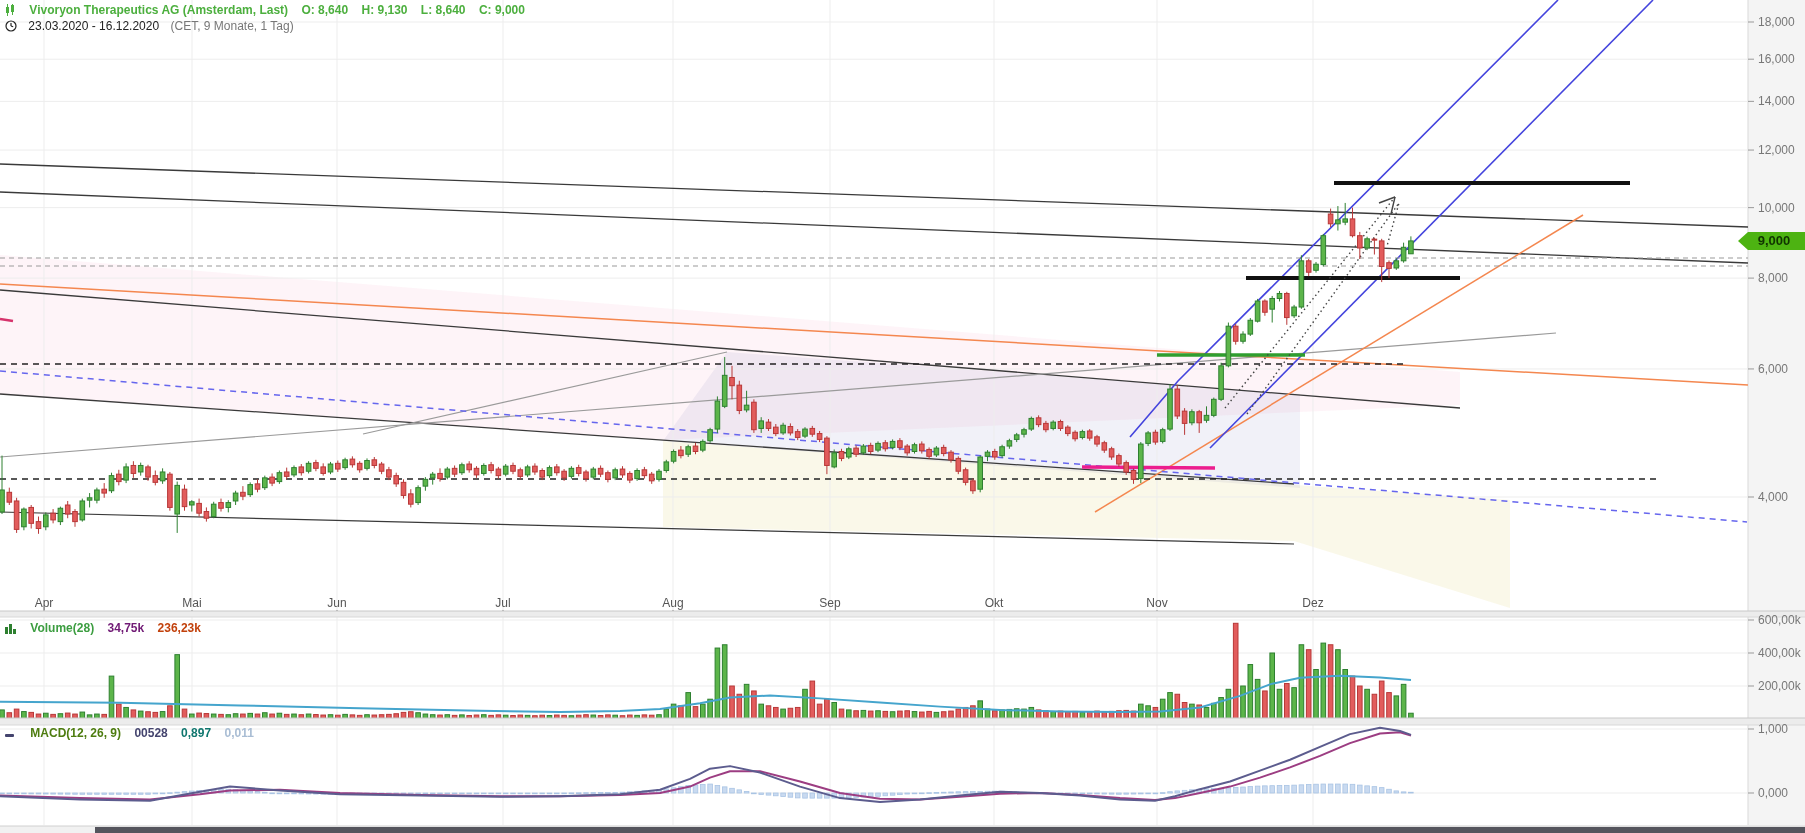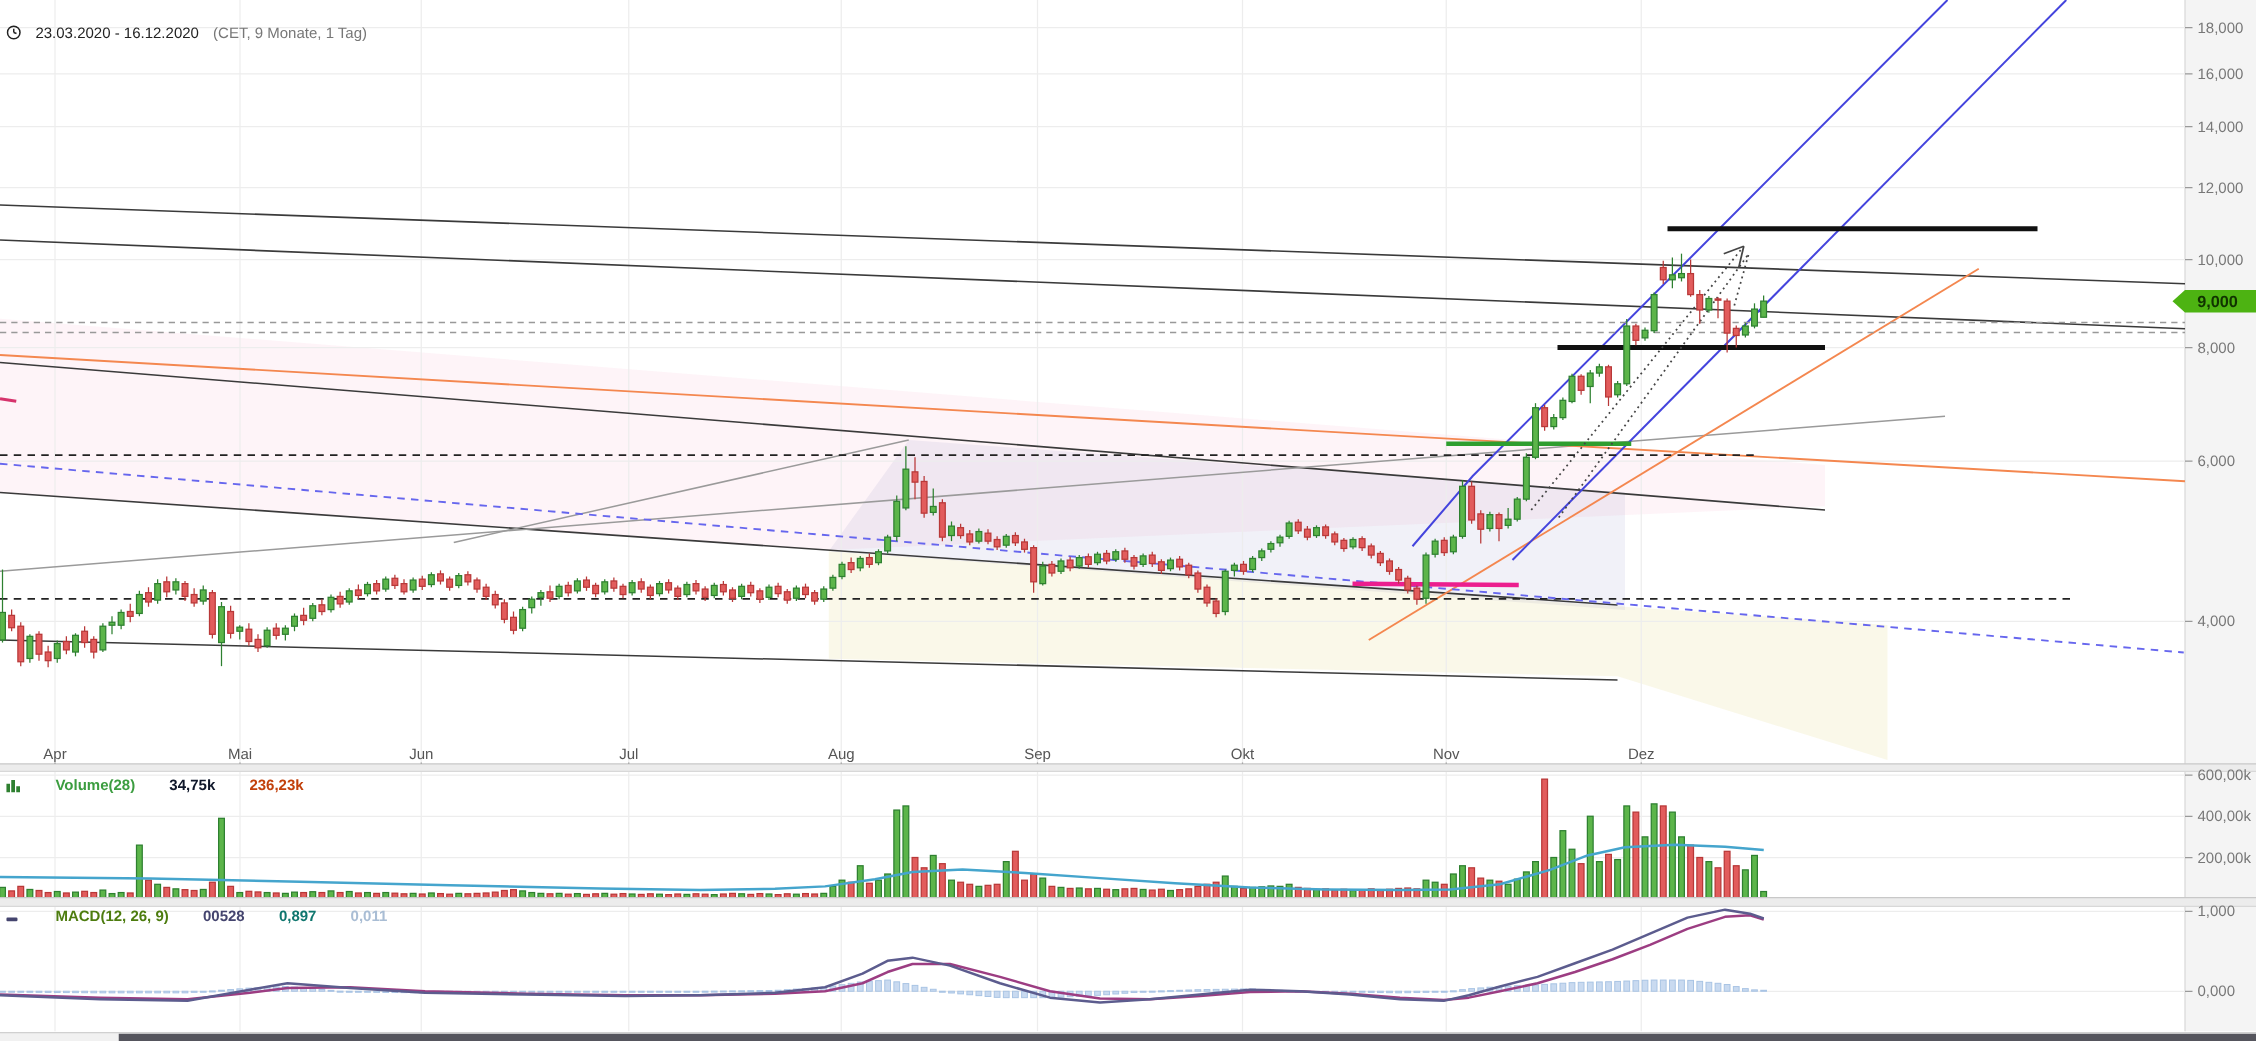--- a/index.html
+++ b/index.html
@@ -934,6 +934,19 @@
       </g>
     </svg>
 
+  <div class="hdr hdr1">
+    <span class="icon-inline"><svg width="11" height="12">
+          <rect x="1" y="3" width="3" height="6" fill="#4caf3e"></rect>
+          <line x1="2.5" y1="0" x2="2.5" y2="12" stroke="#4caf3e" stroke-width="1"></line>
+          <rect x="6" y="1" width="3" height="7" fill="#4caf3e"></rect>
+          <line x1="7.5" y1="0" x2="7.5" y2="11" stroke="#4caf3e" stroke-width="1"></line>
+        </svg></span>
+    <span>Vivoryon Therapeutics AG (Amsterdam, Last)</span>
+    <span>O: 8,640</span>
+    <span>H: 9,130</span>
+    <span>L: 8,640</span>
+    <span>C: 9,000</span>
+  </div>
   <div class="hdr hdr2">
     <span class="icon-inline"><svg width="12" height="12">
           <circle cx="6" cy="6" r="5" fill="none" stroke="#222" stroke-width="1.2"></circle>

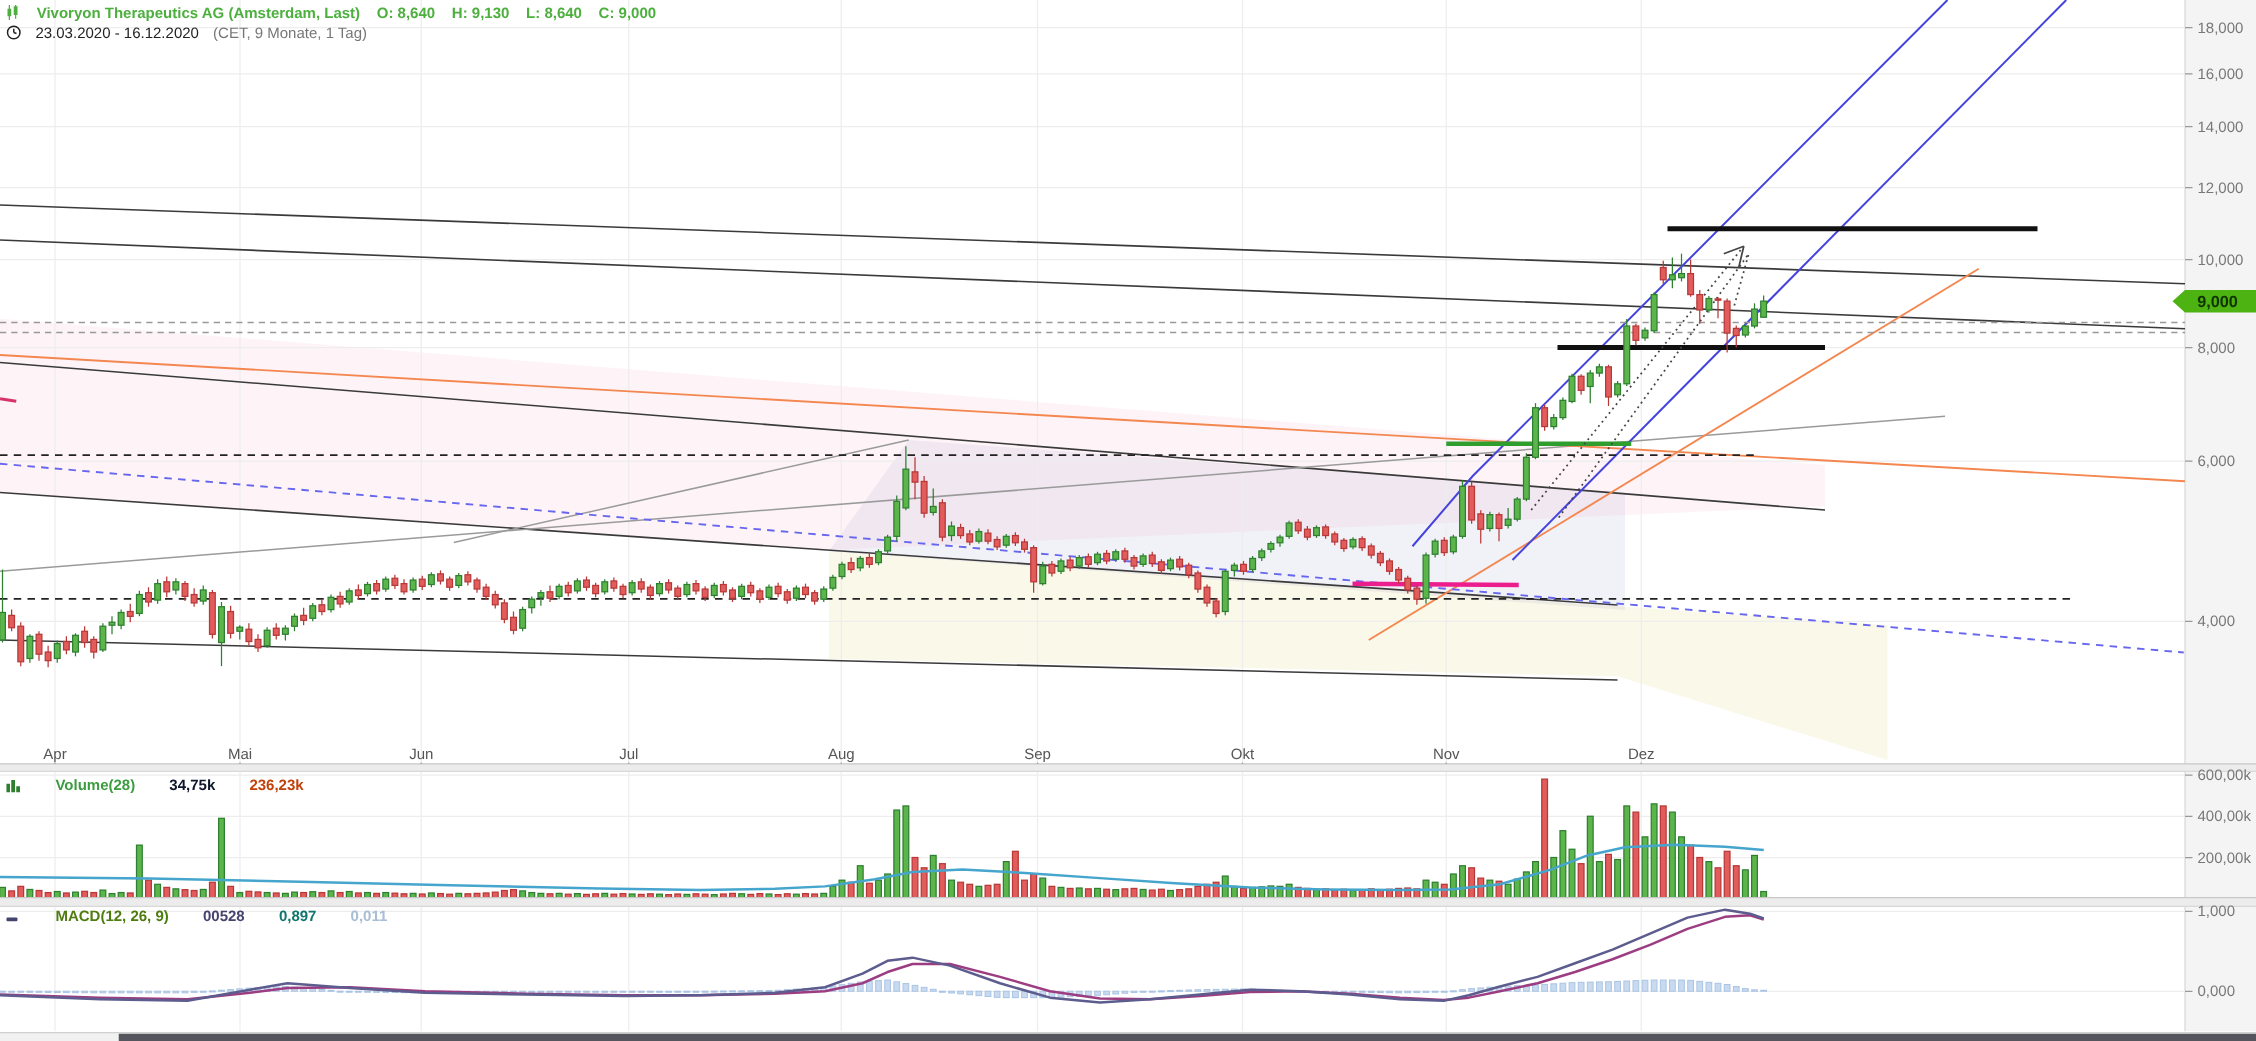--- a/index.html
+++ b/index.html
@@ -13,7 +13,7 @@
   .hdr2 span{margin-right:8px;}
   .icon-inline{display:inline-block;vertical-align:-2px;margin-right:5px;}
   .ind-hdr{position:absolute;left:5px;font-size:12px;font-weight:bold;white-space:nowrap;}
-  .ind-hdr span{margin-right:24px;text-align:center;}
+  .ind-hdr span{margin-right:10px;text-align:center;}
   #vol-hdr{top:621px;}
   #macd-hdr{top:726px;}
   .axis-note{color:#777;}

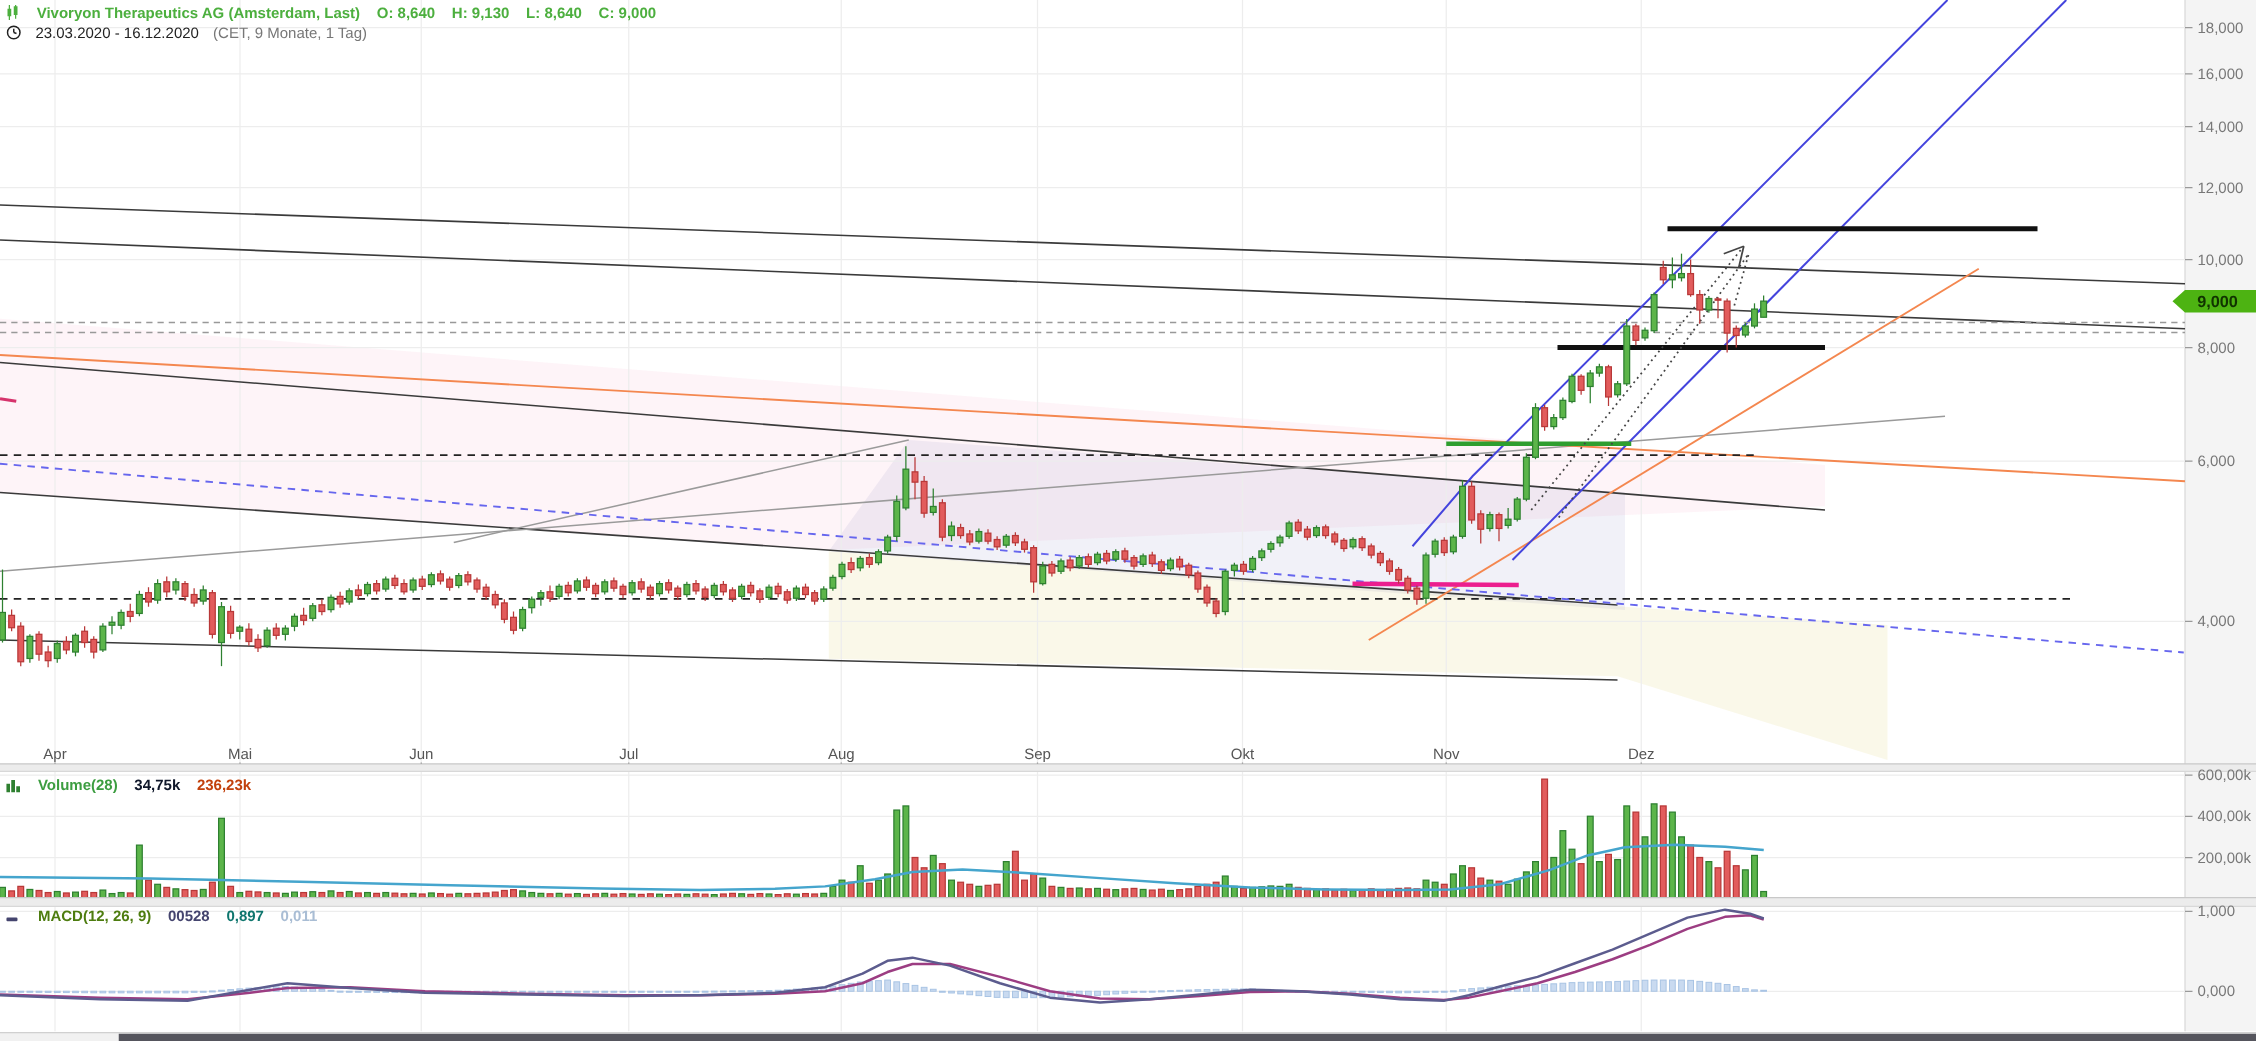--- a/index.html
+++ b/index.html
@@ -964,7 +964,7 @@
           <rect x="8" y="6" width="3" height="5" fill="#2e8030"></rect>
         </svg></span>
     <span style="color:#3c9d40">Volume(28)</span>
-    <span style="color:#0f172a">34,75k</span>
+    <span style="color:#701a75">34,75k</span>
     <span style="color:#c2410c">236,23k</span>
   </div>
   <div class="ind-hdr" id="macd-hdr">

